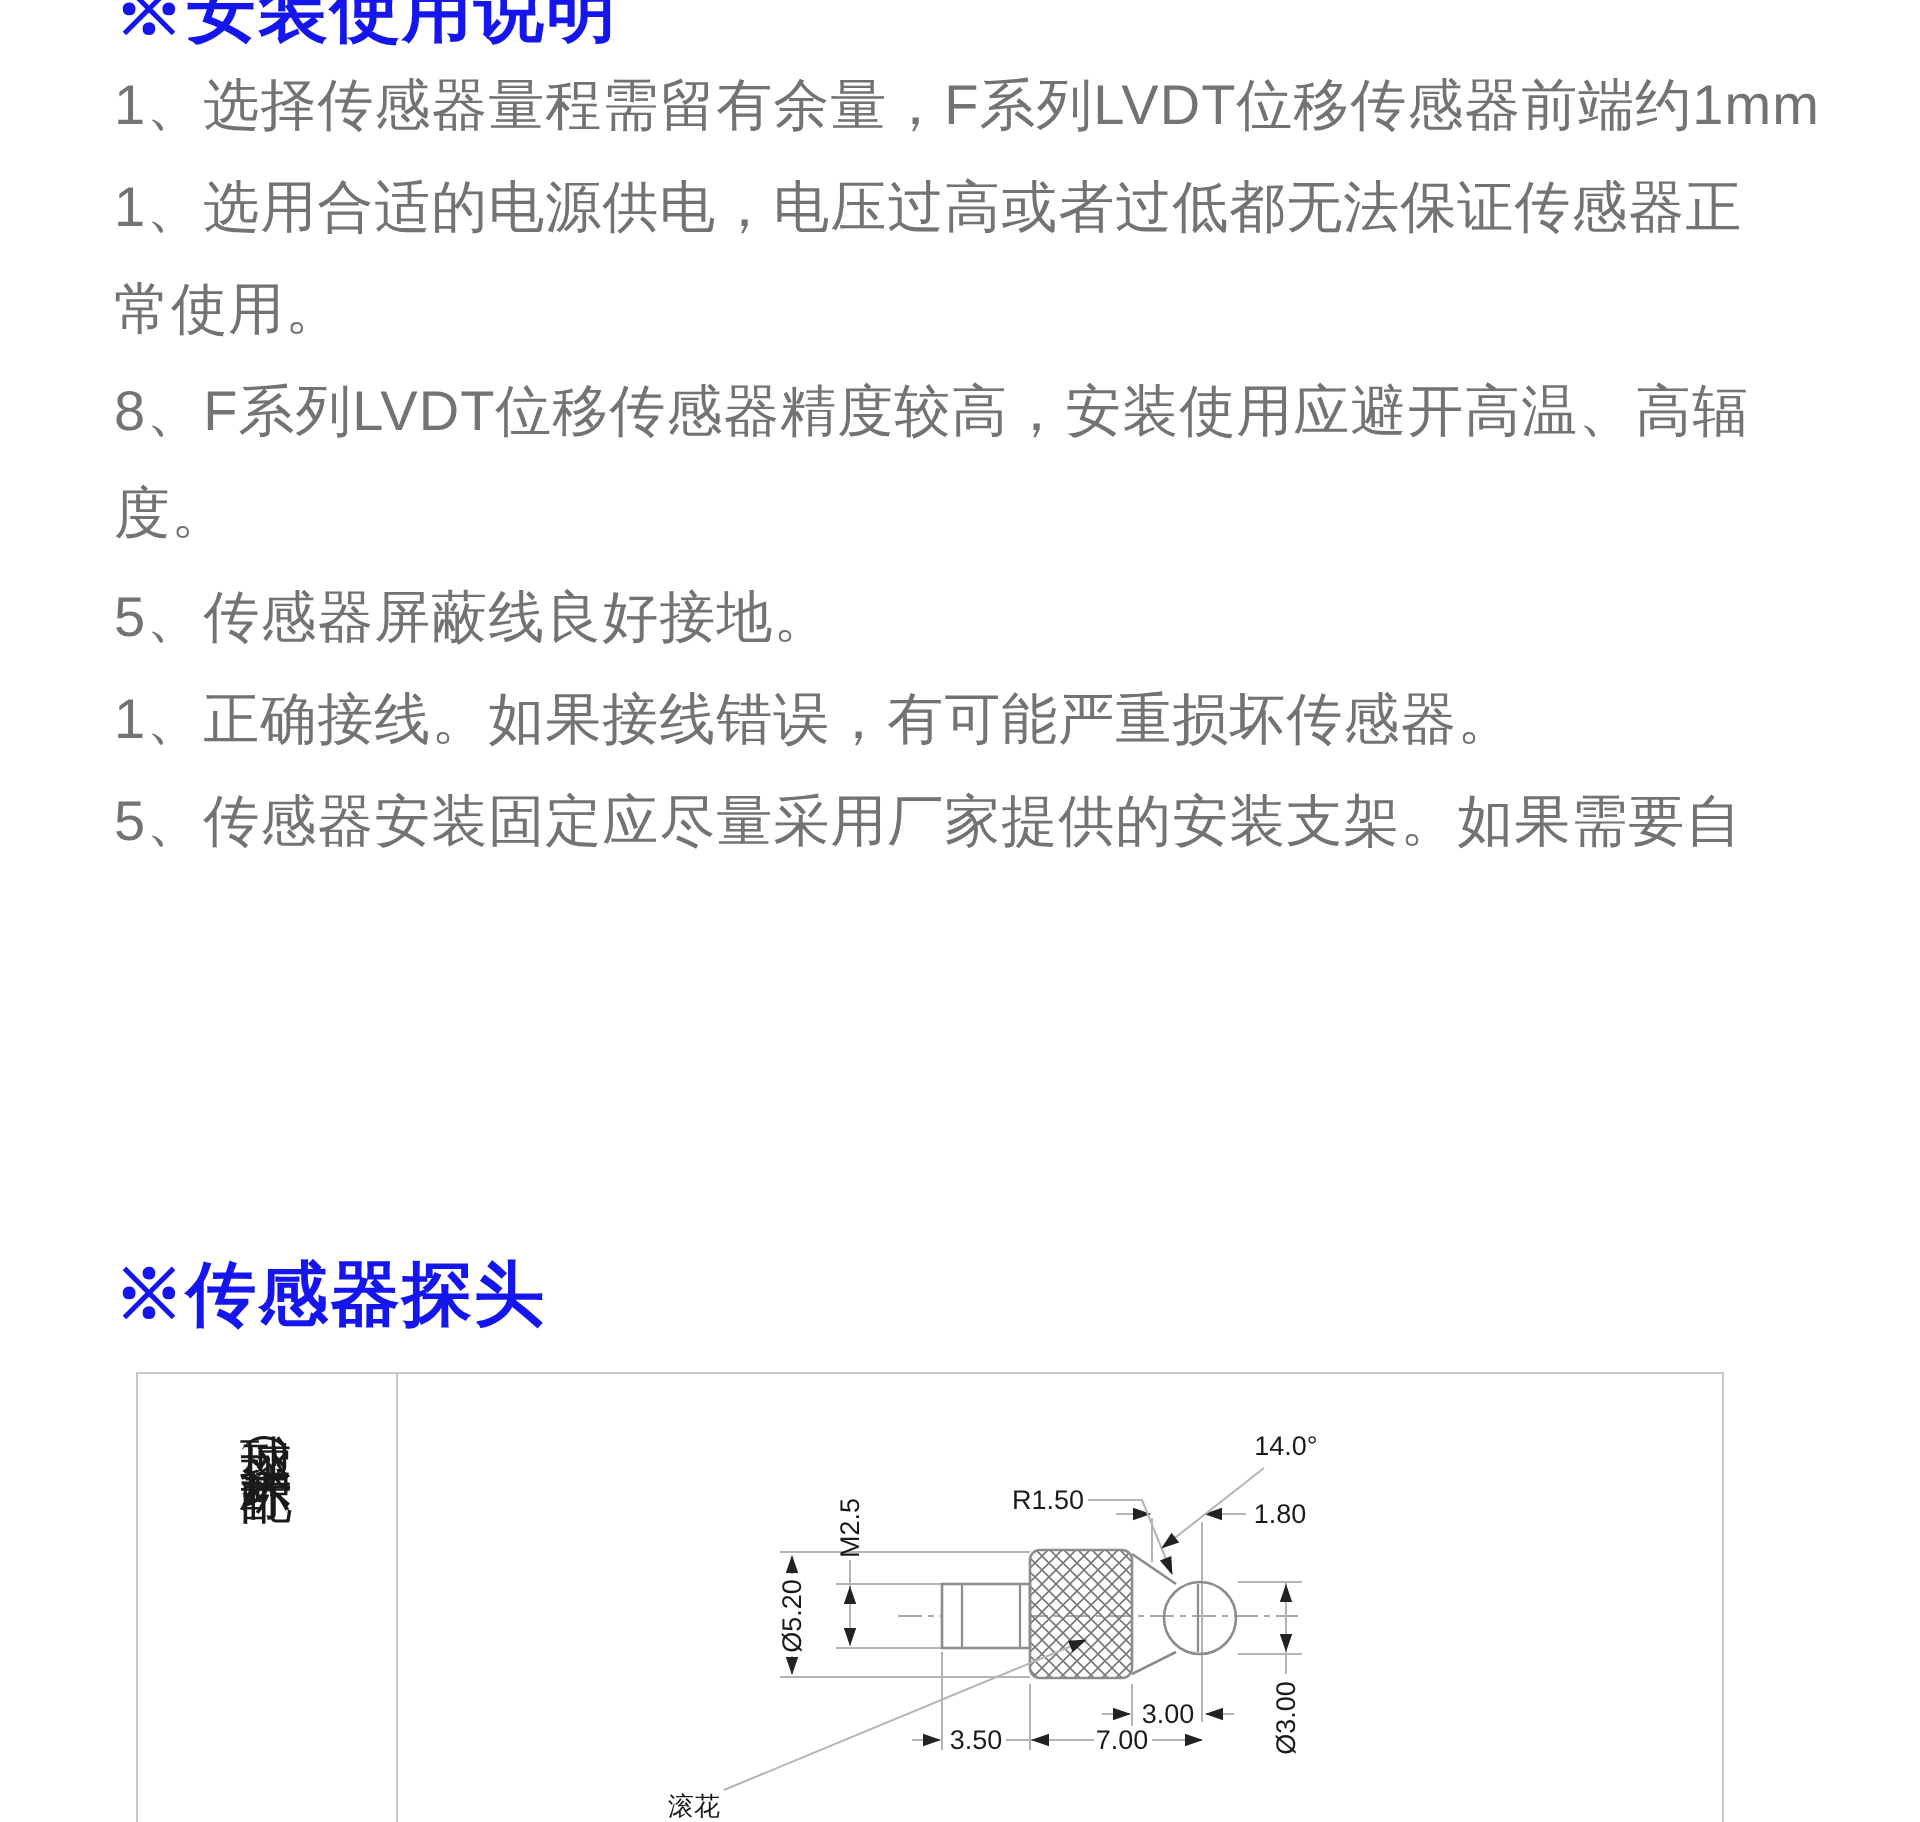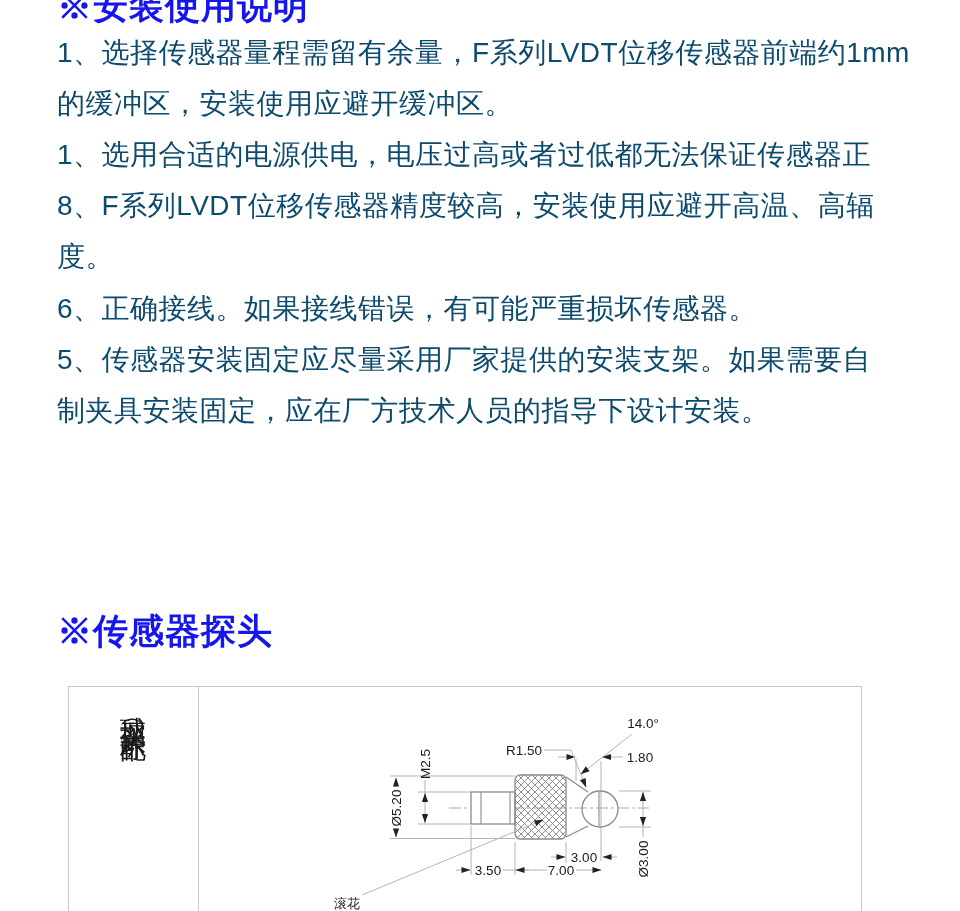--- a/index.html
+++ b/index.html
@@ -26,7 +26,7 @@
     position: absolute;
     top: 27px; left: 57px;
     width: 890px;
-    color: #0c4a6e;
+    color: #737373;
   }
   .instr-line {
     height: 51.2px;

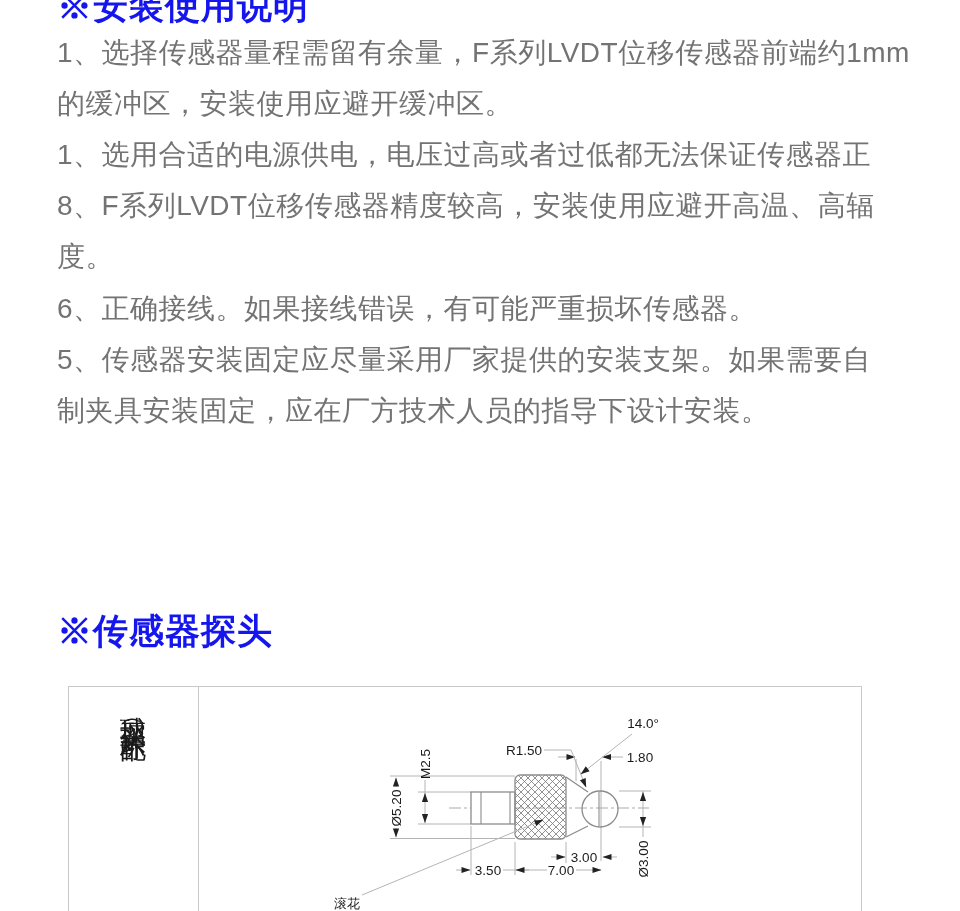--- a/index.html
+++ b/index.html
@@ -77,7 +77,6 @@
 
 <div class="instructions">
   <div class="instr-line">1、选择传感器量程需留有余量，F系列LVDT位移传感器前端约1mm</div>
-  <div class="instr-line">的缓冲区，安装使用应避开缓冲区。</div>
   <div class="instr-line">1、选用合适的电源供电，电压过高或者过低都无法保证传感器正</div>
   <div class="instr-line">8、F系列LVDT位移传感器精度较高，安装使用应避开高温、高辐</div>
   <div class="instr-line">度。</div>

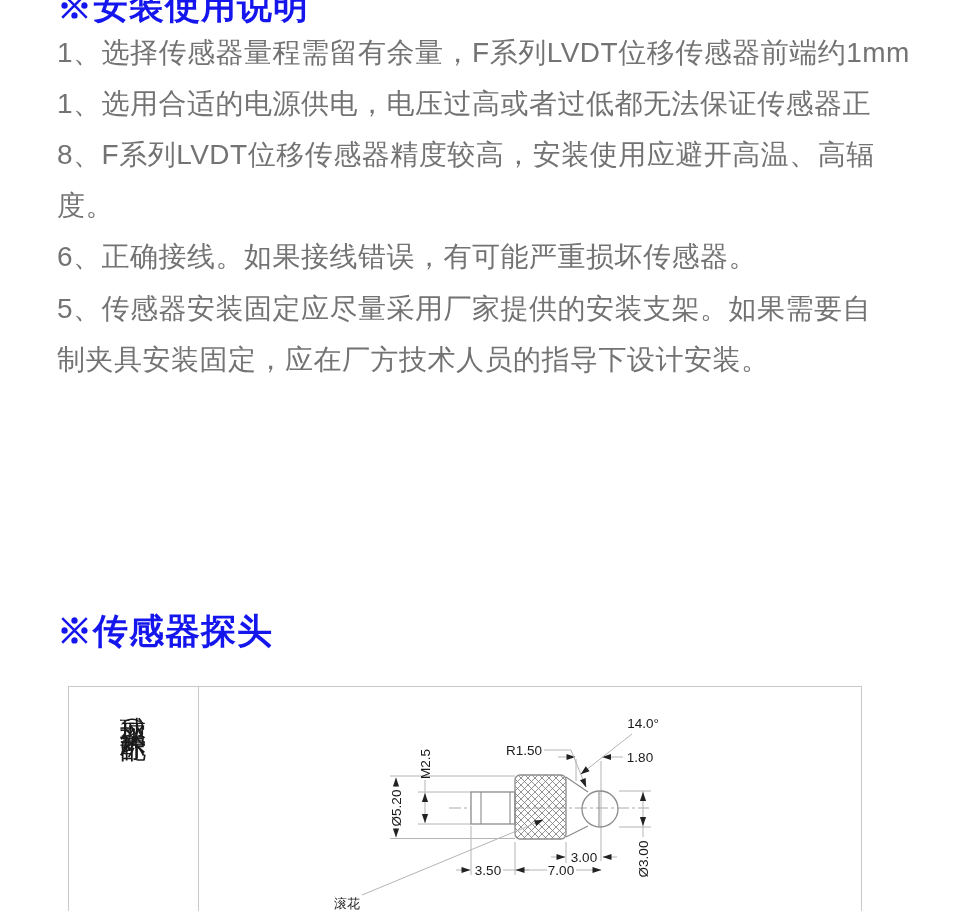--- a/index.html
+++ b/index.html
@@ -78,6 +78,7 @@
 <div class="instructions">
   <div class="instr-line">1、选择传感器量程需留有余量，F系列LVDT位移传感器前端约1mm</div>
   <div class="instr-line">1、选用合适的电源供电，电压过高或者过低都无法保证传感器正</div>
+  <div class="instr-line">常使用。</div>
   <div class="instr-line">8、F系列LVDT位移传感器精度较高，安装使用应避开高温、高辐</div>
   <div class="instr-line">度。</div>
   <div class="instr-line">6、正确接线。如果接线错误，有可能严重损坏传感器。</div>

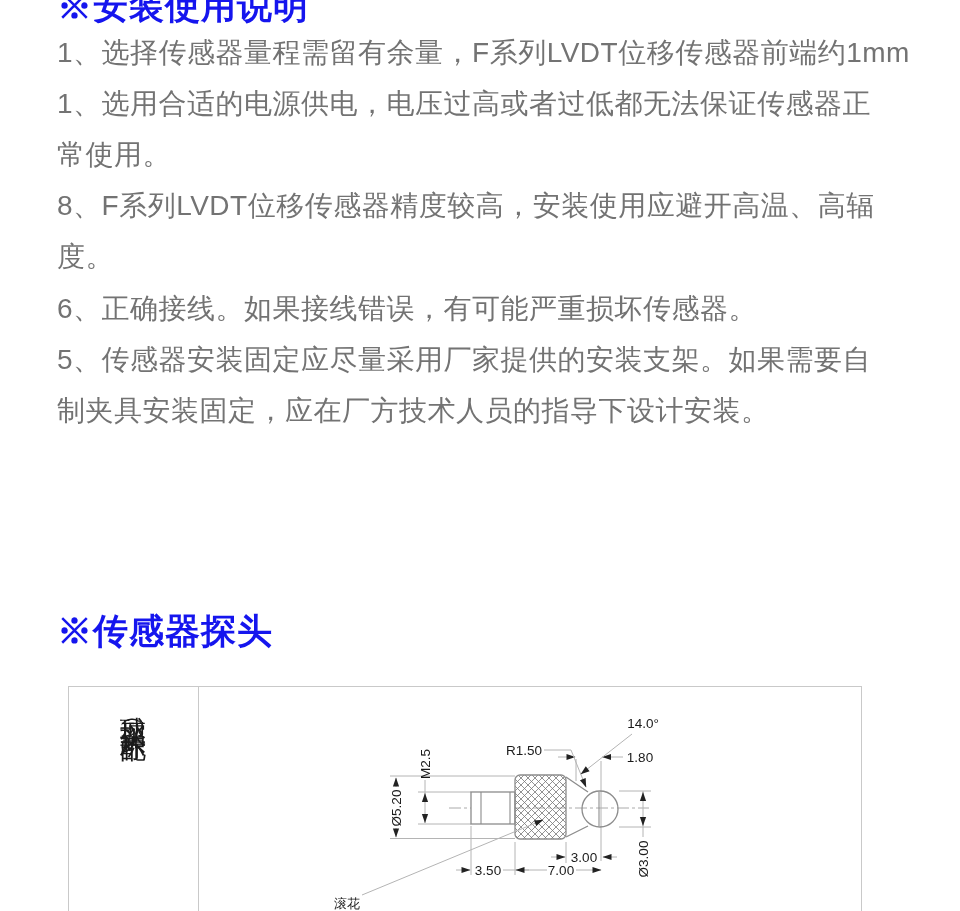--- a/index.html
+++ b/index.html
@@ -81,6 +81,7 @@
   <div class="instr-line">常使用。</div>
   <div class="instr-line">8、F系列LVDT位移传感器精度较高，安装使用应避开高温、高辐</div>
   <div class="instr-line">度。</div>
+  <div class="instr-line">5、传感器屏蔽线良好接地。</div>
   <div class="instr-line">6、正确接线。如果接线错误，有可能严重损坏传感器。</div>
   <div class="instr-line">5、传感器安装固定应尽量采用厂家提供的安装支架。如果需要自</div>
   <div class="instr-line">制夹具安装固定，应在厂方技术人员的指导下设计安装。</div>

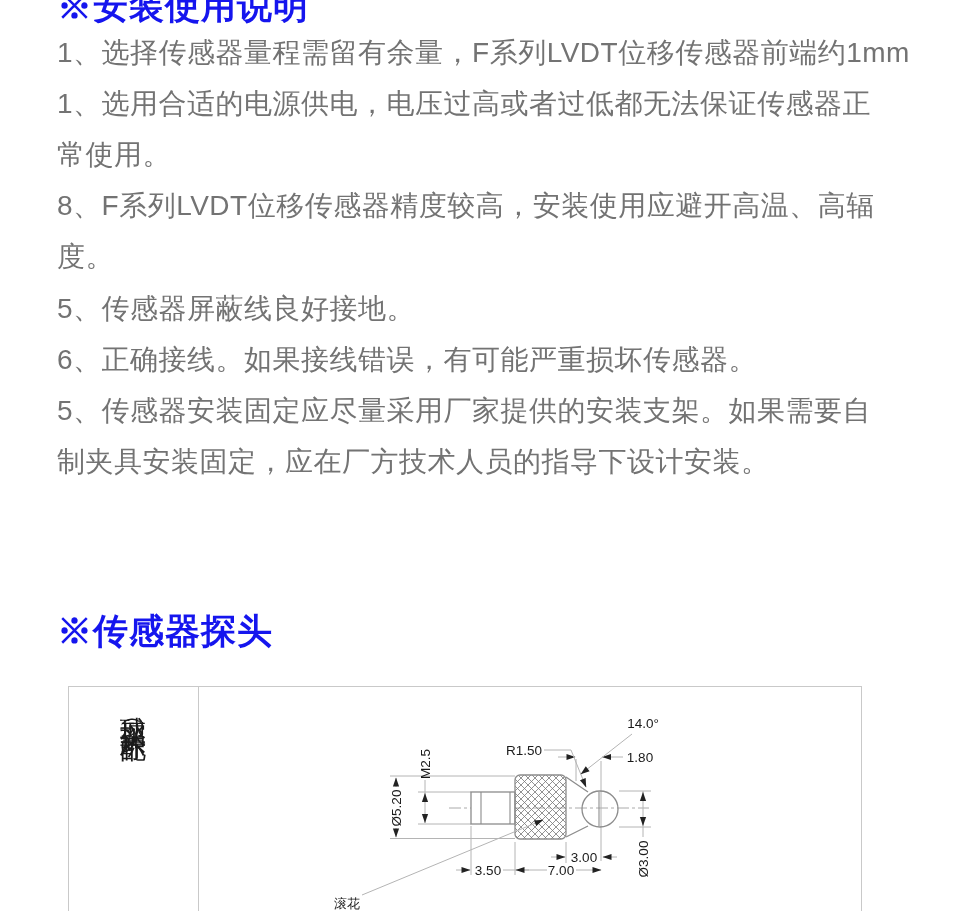--- a/index.html
+++ b/index.html
@@ -82,7 +82,7 @@
   <div class="instr-line">8、F系列LVDT位移传感器精度较高，安装使用应避开高温、高辐</div>
   <div class="instr-line">度。</div>
   <div class="instr-line">5、传感器屏蔽线良好接地。</div>
-  <div class="instr-line">6、正确接线。如果接线错误，有可能严重损坏传感器。</div>
+  <div class="instr-line">1、正确接线。如果接线错误，有可能严重损坏传感器。</div>
   <div class="instr-line">5、传感器安装固定应尽量采用厂家提供的安装支架。如果需要自</div>
   <div class="instr-line">制夹具安装固定，应在厂方技术人员的指导下设计安装。</div>
 </div>

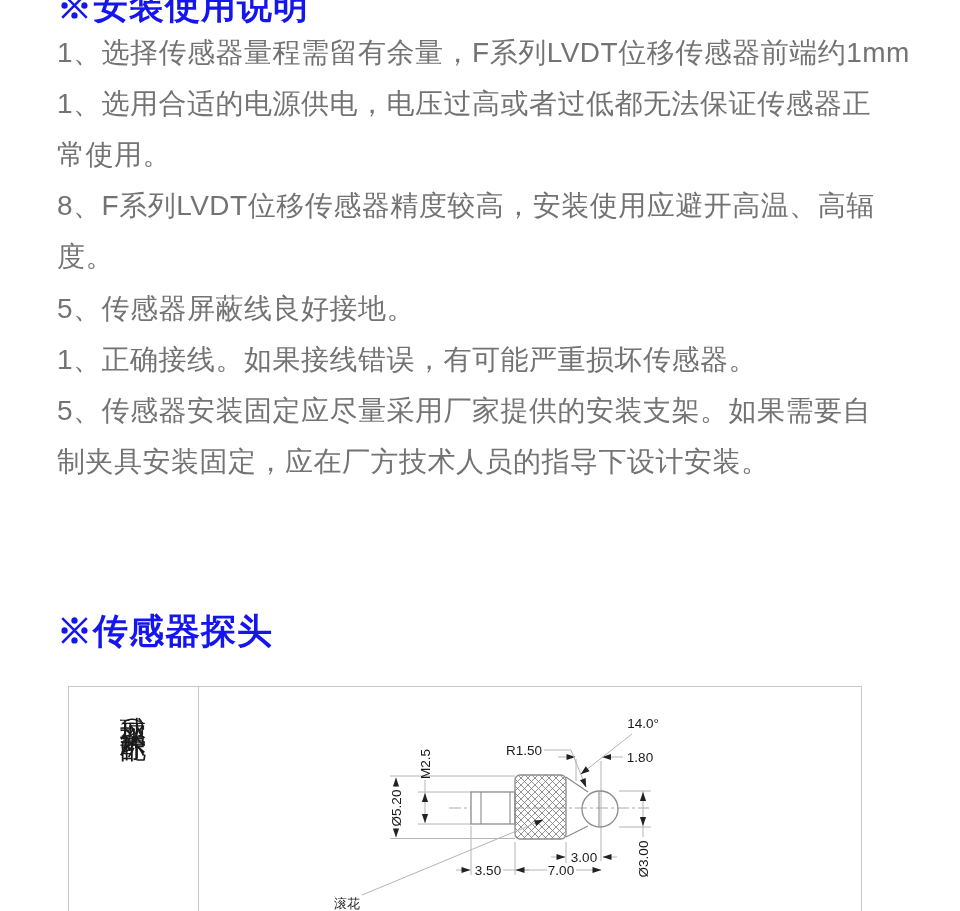--- a/index.html
+++ b/index.html
@@ -84,7 +84,6 @@
   <div class="instr-line">5、传感器屏蔽线良好接地。</div>
   <div class="instr-line">1、正确接线。如果接线错误，有可能严重损坏传感器。</div>
   <div class="instr-line">5、传感器安装固定应尽量采用厂家提供的安装支架。如果需要自</div>
-  <div class="instr-line">制夹具安装固定，应在厂方技术人员的指导下设计安装。</div>
 </div>
 
 <div id="title-probe" class="title">※传感器探头</div>

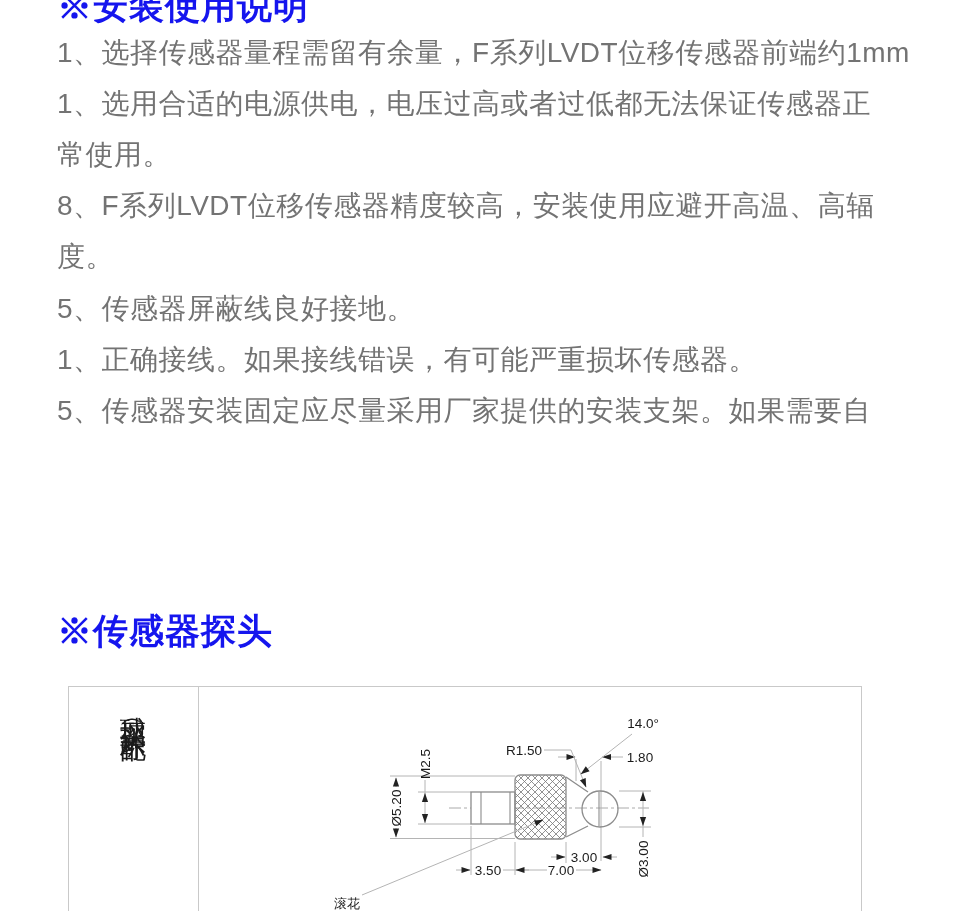--- a/index.html
+++ b/index.html
@@ -21,7 +21,7 @@
     letter-spacing: 1px;
   }
   #title-install { top: -14px; }
-  #title-probe   { top: 611px; }
+  #title-probe   { top: 628px; }
   .instructions {
     position: absolute;
     top: 27px; left: 57px;

